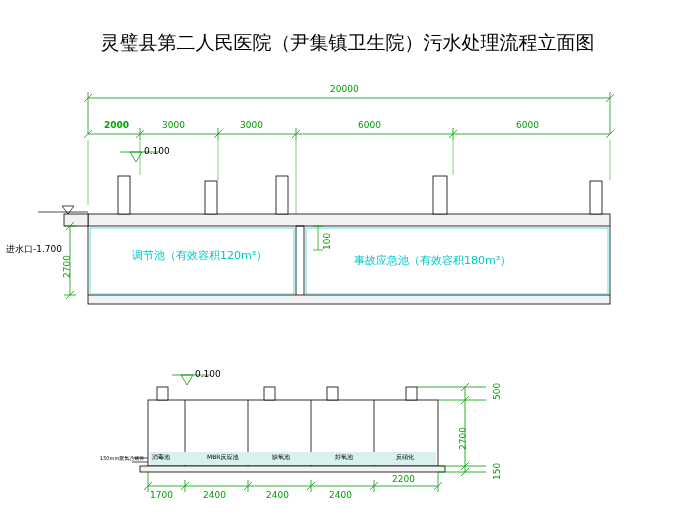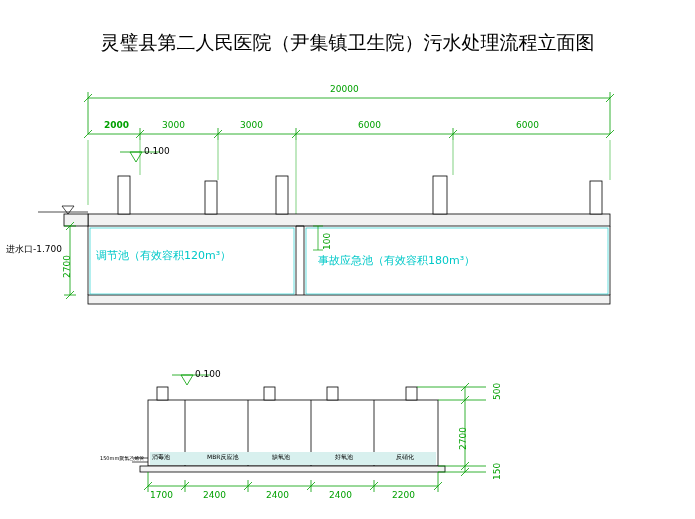--- a/index.html
+++ b/index.html
@@ -29,7 +29,7 @@
     font-family:"DejaVu Sans","Liberation Sans",sans-serif;
   }
   .lbl.green{color:#00a000;}
-  .lbl.cyan{color:#00c8c8;}
+  .lbl.cyan{color:#00c8c8;margin-left:36px;}
   .lbl.tiny{font-size:6px;}
   .lbl.tiny5{font-size:5px;}
   .rot{transform-origin:0 0;}

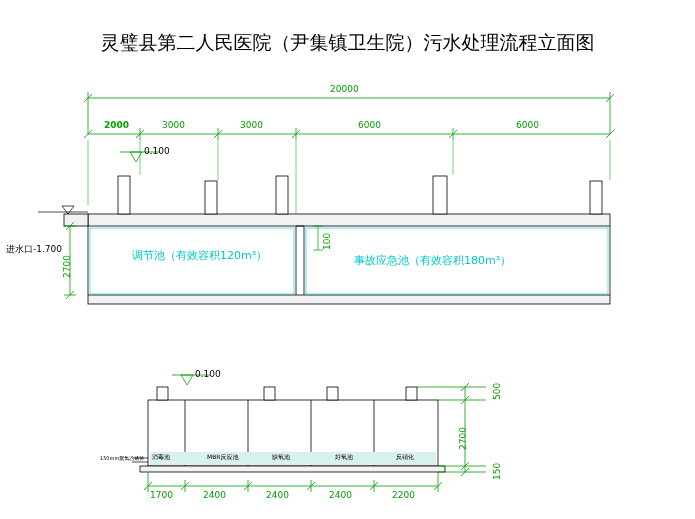--- a/index.html
+++ b/index.html
@@ -220,7 +220,7 @@
 <div class="lbl green" style="left:203px;top:490px;">2400</div>
 <div class="lbl green" style="left:266px;top:490px;">2400</div>
 <div class="lbl green" style="left:329px;top:490px;">2400</div>
-<div class="lbl green" style="left:392px;top:490px;">2200</div>
+<div class="lbl green" style="left:392px;top:474px;">2200</div>
 
 <div class="lbl green rot" style="left:492px;top:400px;transform:rotate(-90deg);">500</div>
 <div class="lbl green rot" style="left:458px;top:450px;transform:rotate(-90deg);">2700</div>

